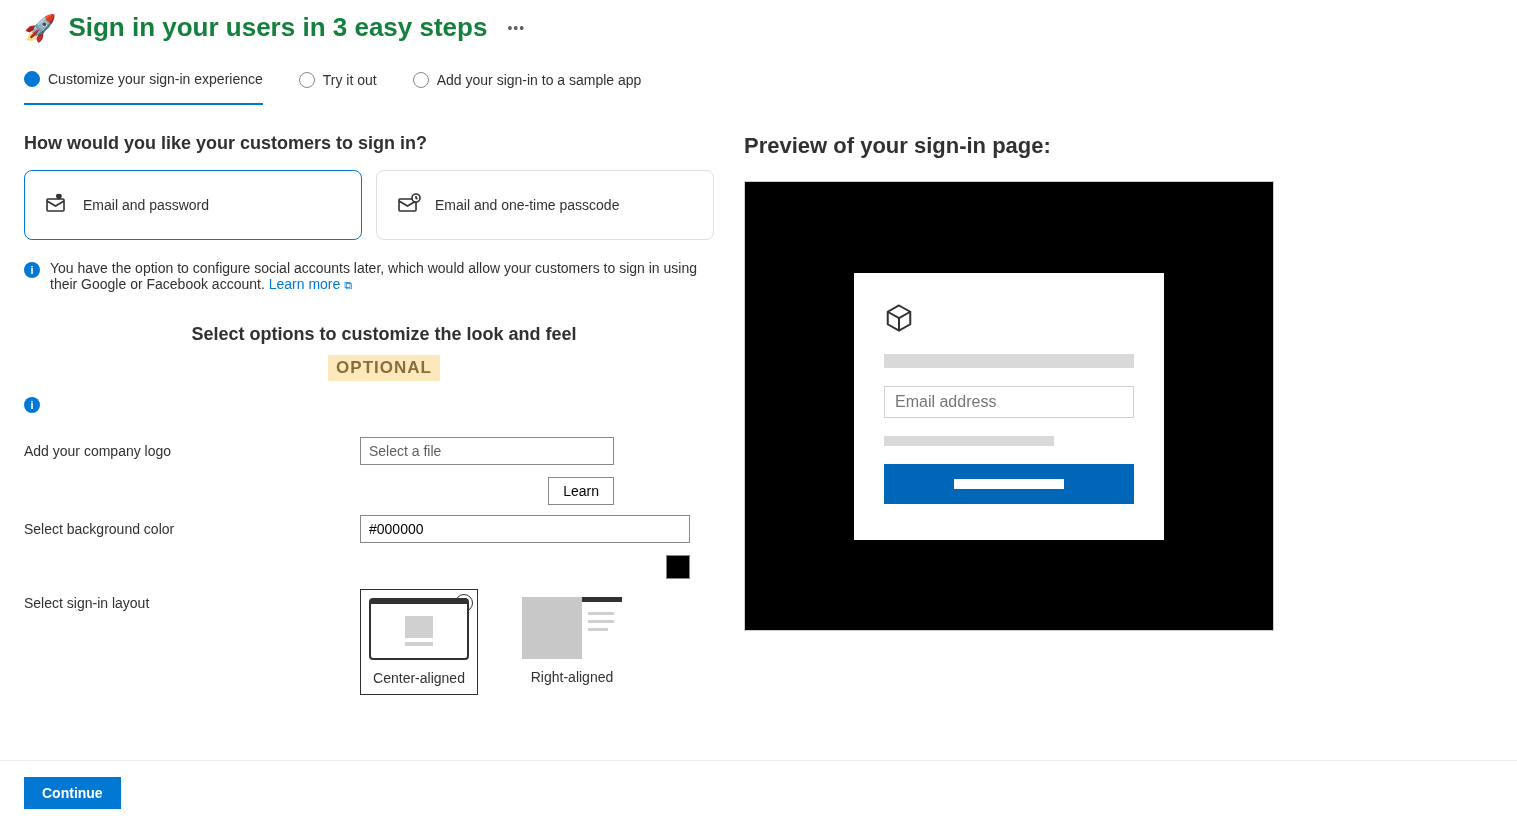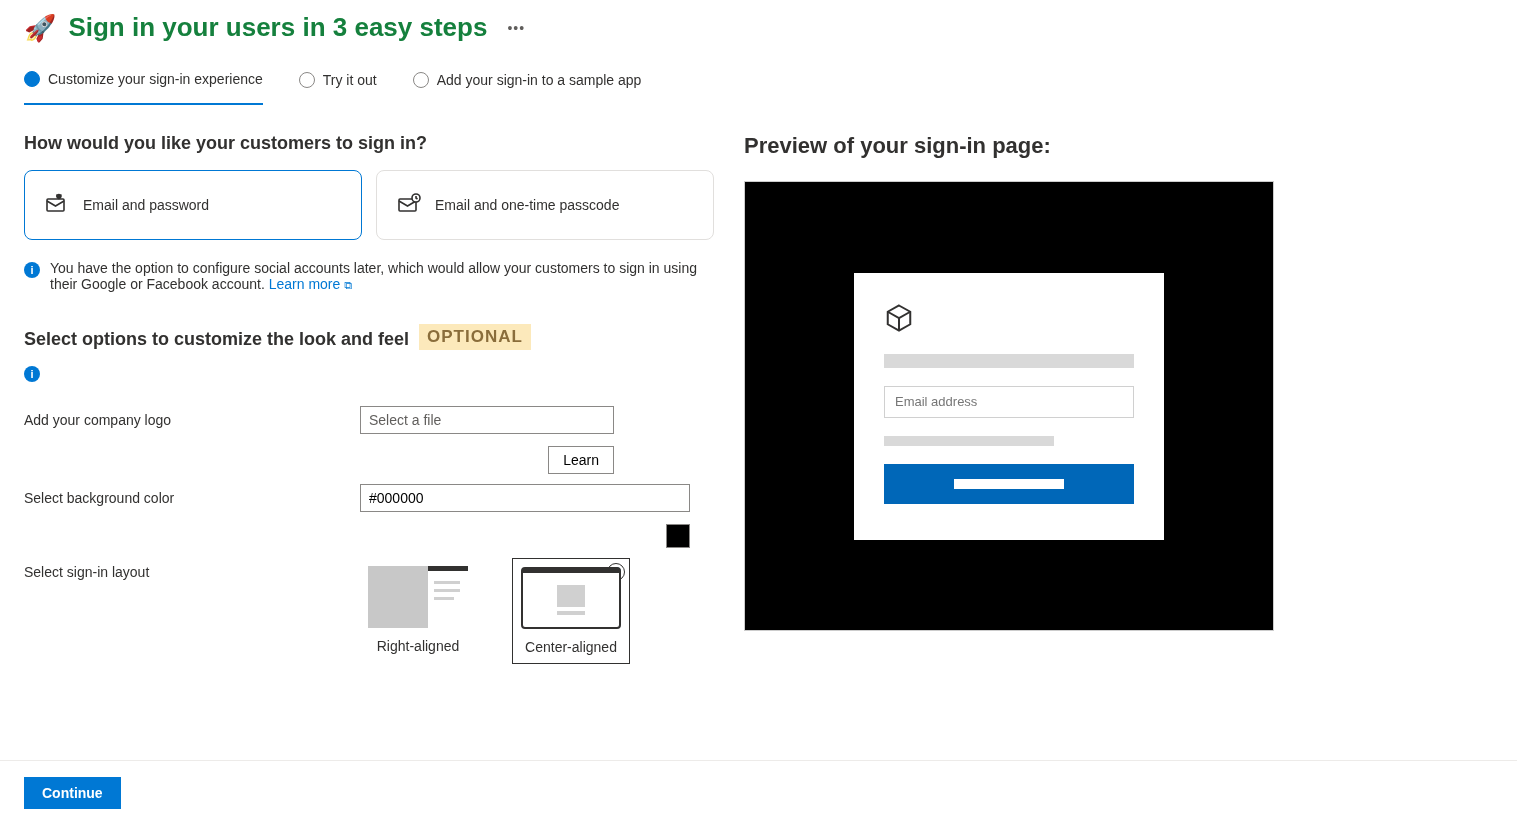--- a/index.html
+++ b/index.html
@@ -121,9 +121,10 @@
     .open-icon { font-size: 11px; }
     .section2-title-row {
       display: flex;
-      align-items: flex-end;
+      align-items: center;
       gap: 10px;
       margin-bottom: 14px;
+      flex-direction: column;
     }
     .optional-badge {
       background: #fce9bb;

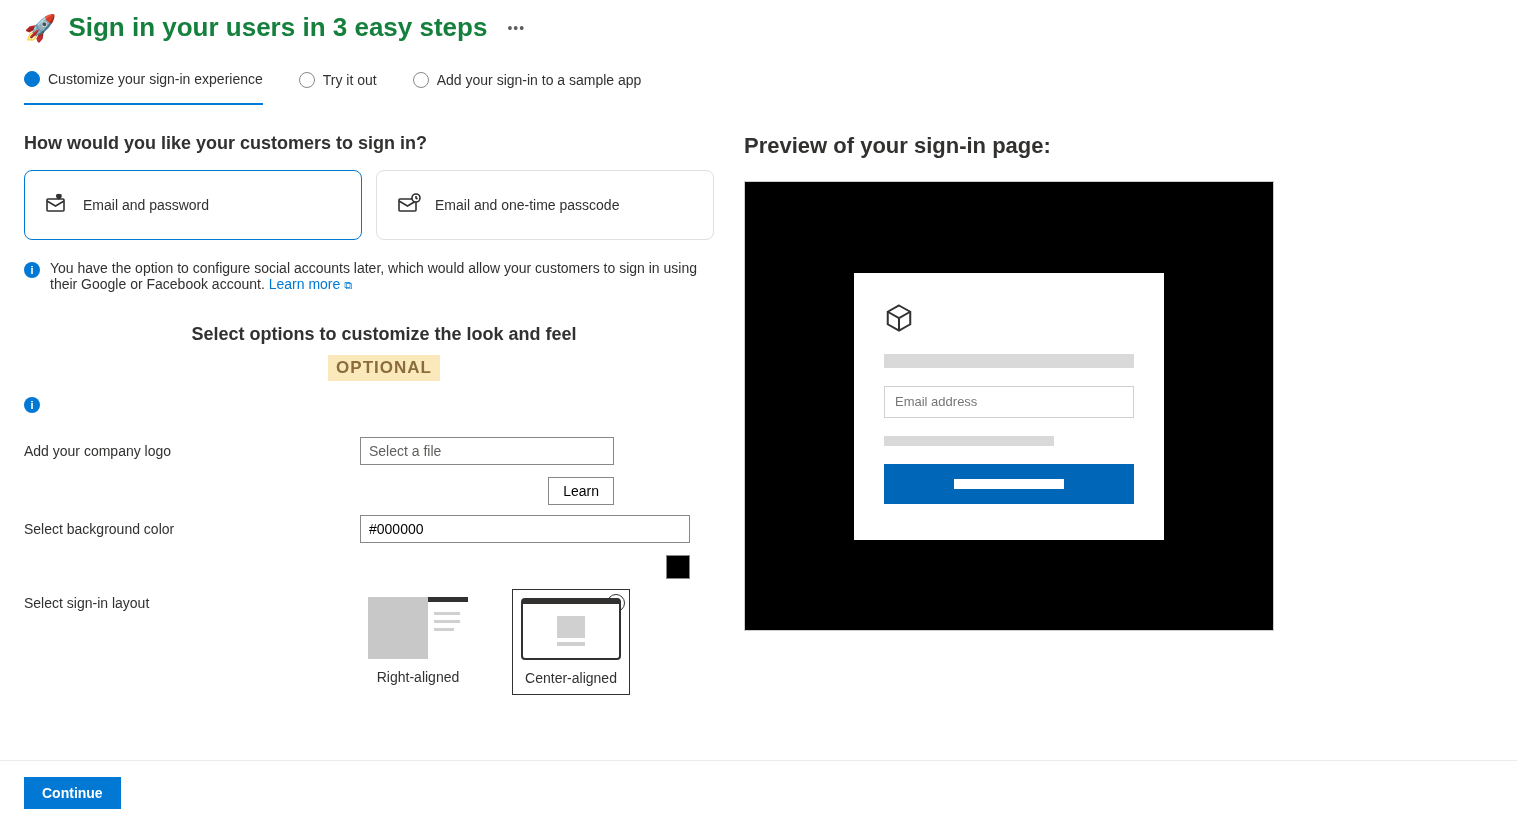--- a/index.html
+++ b/index.html
@@ -249,7 +249,7 @@
       display: flex; align-items: center;
       padding: 0 10px;
       color: #767676;
-      font-size: 13px;
+      font-size: 16px;
       margin-bottom: 18px;
     }
     .preview-btn {

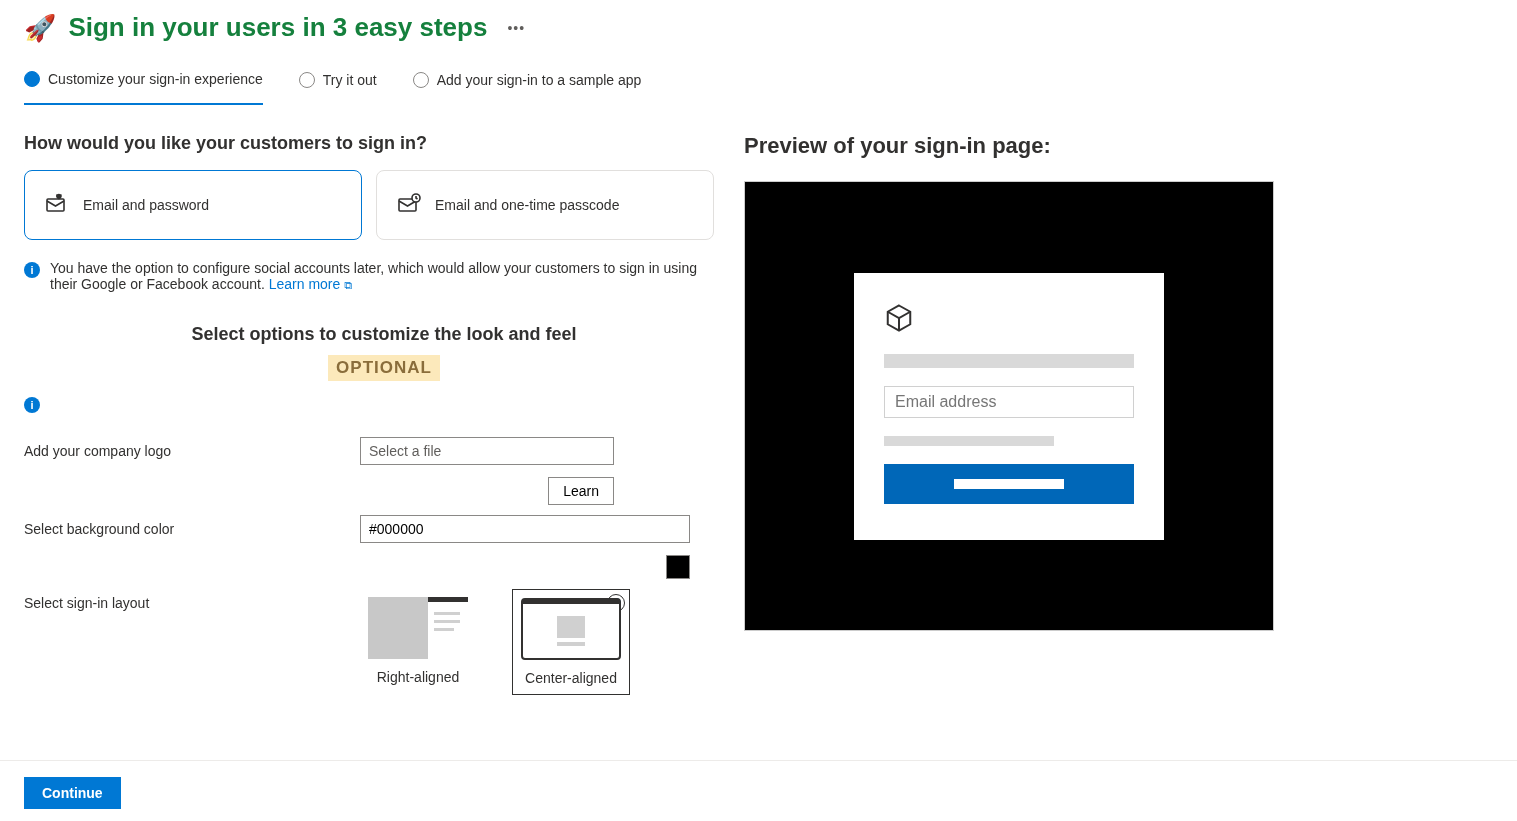--- a/index.html
+++ b/index.html
@@ -364,6 +364,14 @@
       <div class="form-row">
         <div class="form-label">Select sign-in layout</div>
         <div class="layout-options">
+          <div class="layout-option selected">
+            <span class="layout-radio on"></span>
+            <div class="layout-thumb">
+              <div class="inner-box" style="left:34px;top:12px;width:28px;height:22px"></div>
+              <div class="inner-box" style="left:34px;top:38px;width:28px;height:4px"></div>
+            </div>
+            <div>Center-aligned</div>
+          </div>
           <div class="layout-option">
             <div class="layout-thumb gray">
               <div style="position:absolute;right:0;top:0;width:40px;height:62px;background:#fff;border-top:5px solid #323130">
@@ -373,14 +381,6 @@
               </div>
             </div>
             <div>Right-aligned</div>
-          </div>
-          <div class="layout-option selected">
-            <span class="layout-radio on"></span>
-            <div class="layout-thumb">
-              <div class="inner-box" style="left:34px;top:12px;width:28px;height:22px"></div>
-              <div class="inner-box" style="left:34px;top:38px;width:28px;height:4px"></div>
-            </div>
-            <div>Center-aligned</div>
           </div>
         </div>
       </div>

